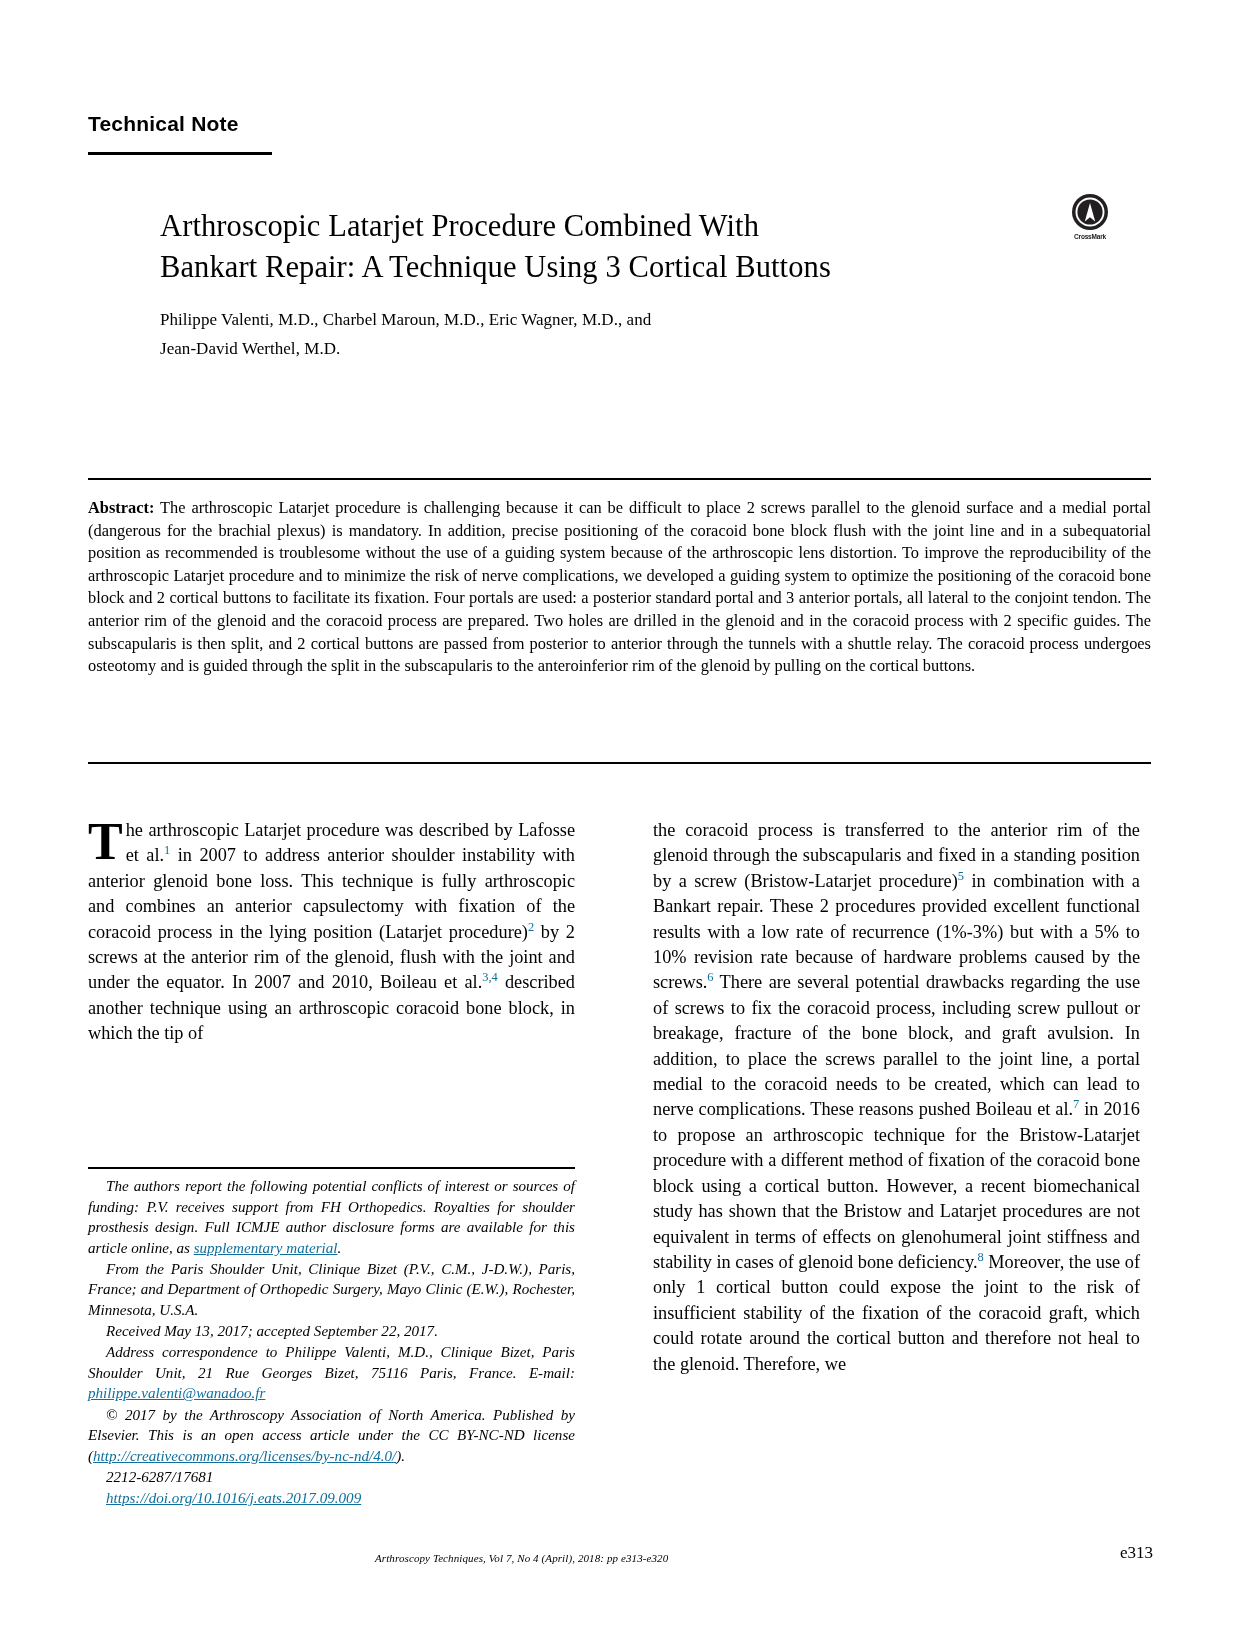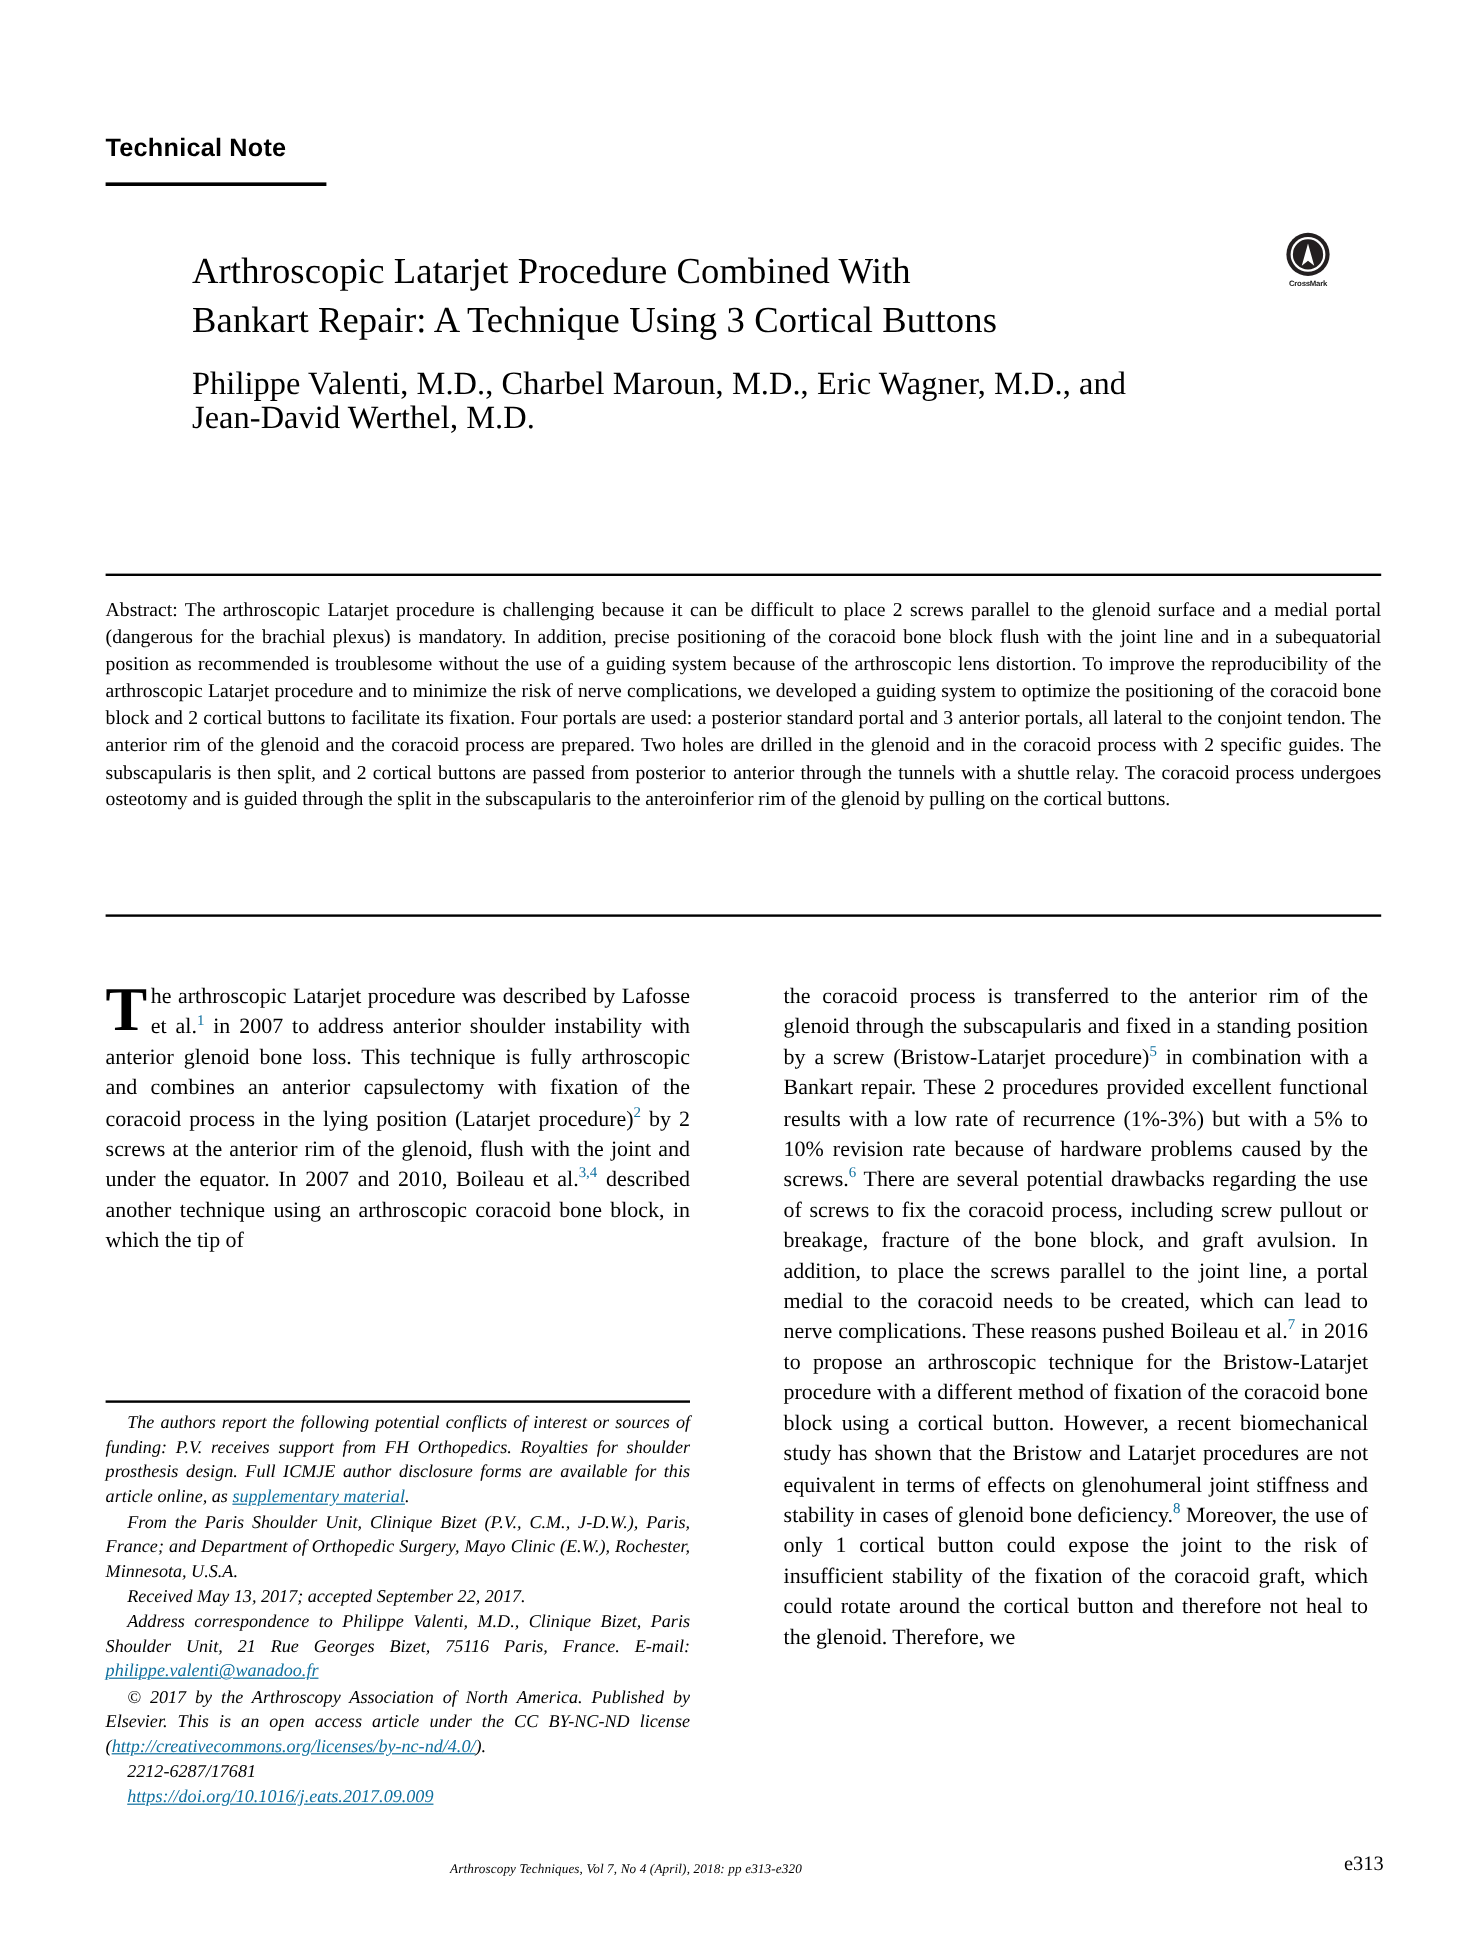--- a/index.html
+++ b/index.html
@@ -76,7 +76,7 @@
   }
   .authors {
     margin-top: 17px;
-    font-size: 27px;
+    font-size: 17px;
     line-height: 29px;
     letter-spacing: 0.05px;
   }

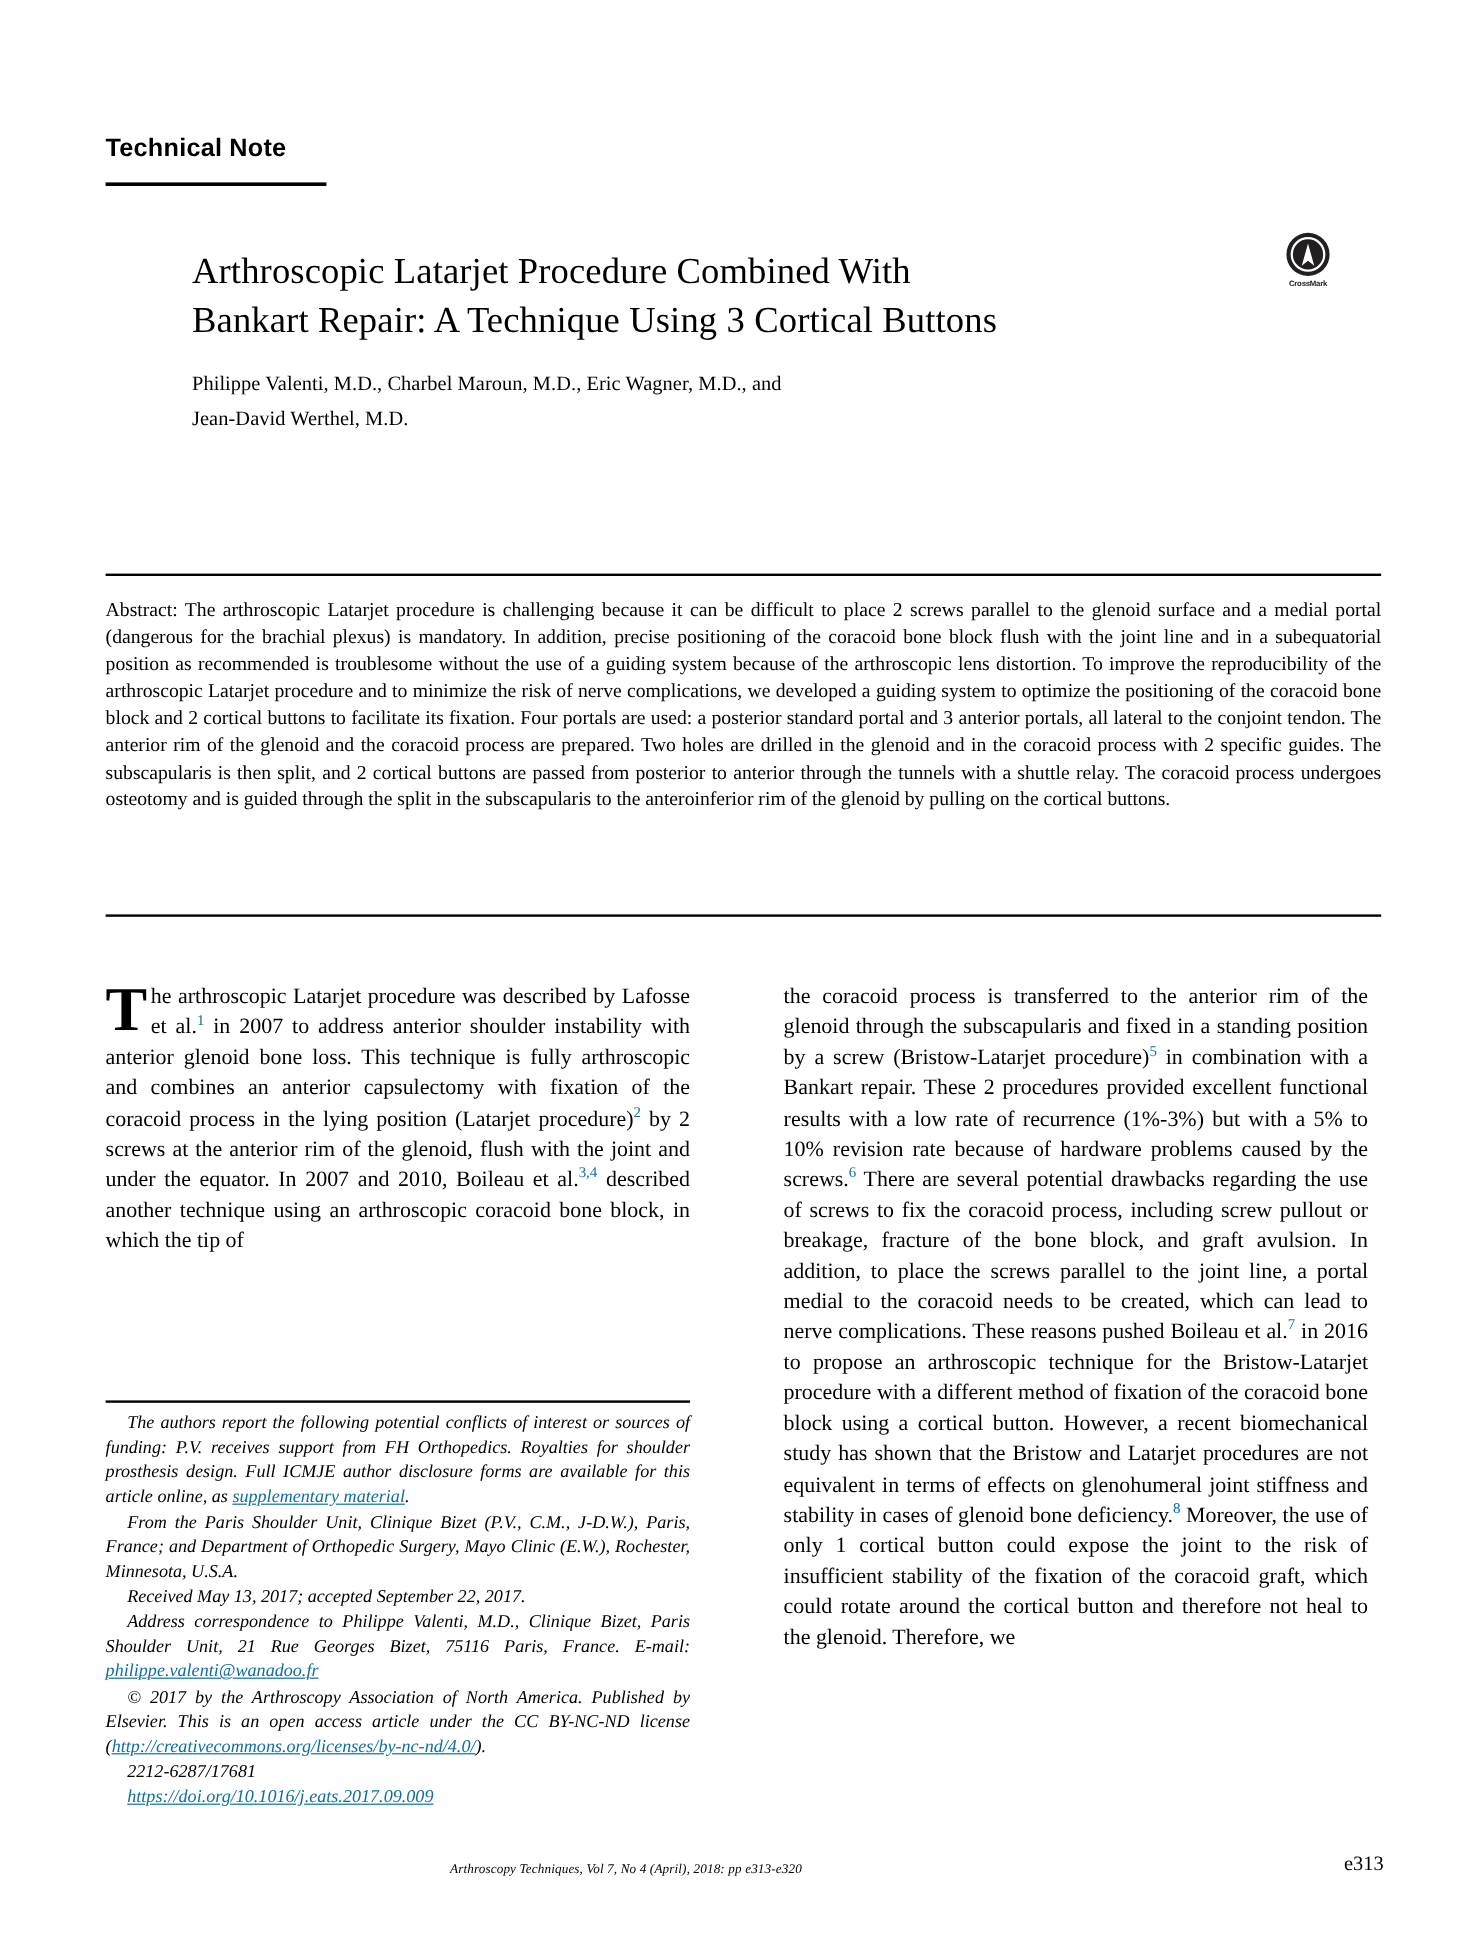--- a/index.html
+++ b/index.html
@@ -109,7 +109,7 @@
     text-justify: inter-word;
     hyphens: manual;
   }
-  .abstract b { font-weight: normal; margin-top: 46px; }
+  .abstract b { font-weight: bold; margin-top: 46px; }
 
   
   .col-left {

